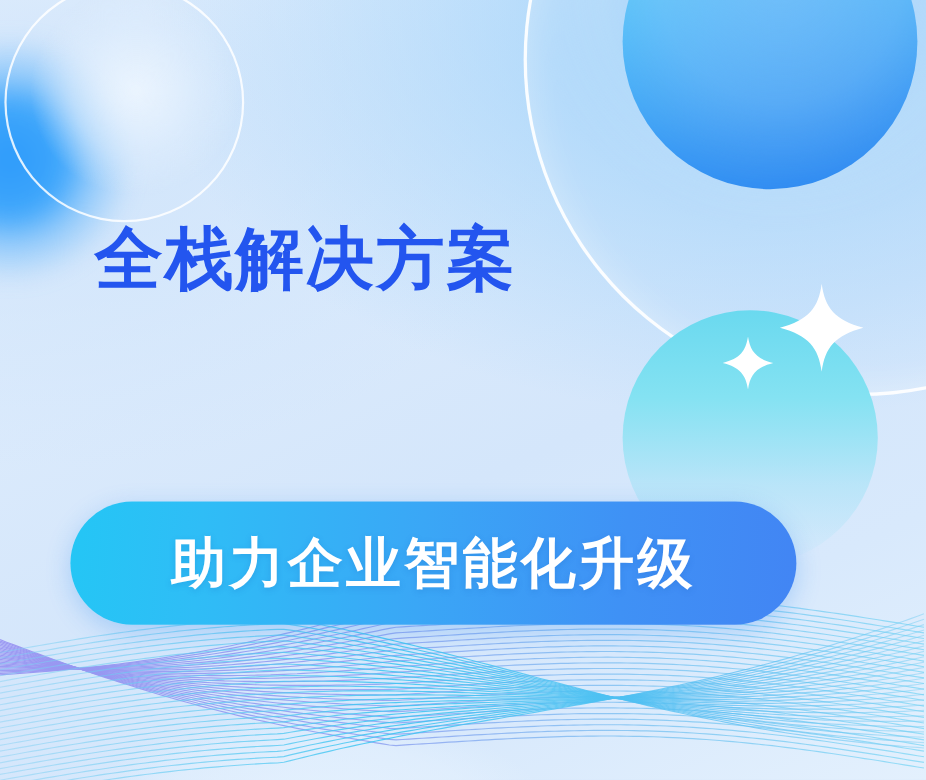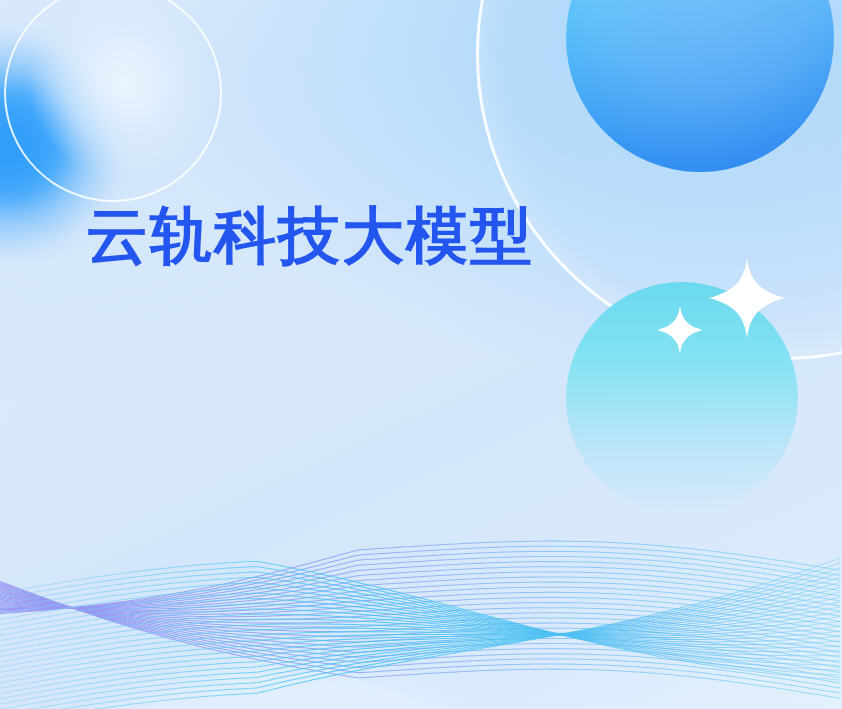--- a/index.html
+++ b/index.html
@@ -213,7 +213,7 @@
 
   <div class="content">
     <div class="title">
-      <span>云轨科技大模型</span>
+      <span>全栈解决方案</span>
     </div>
 
   </div>

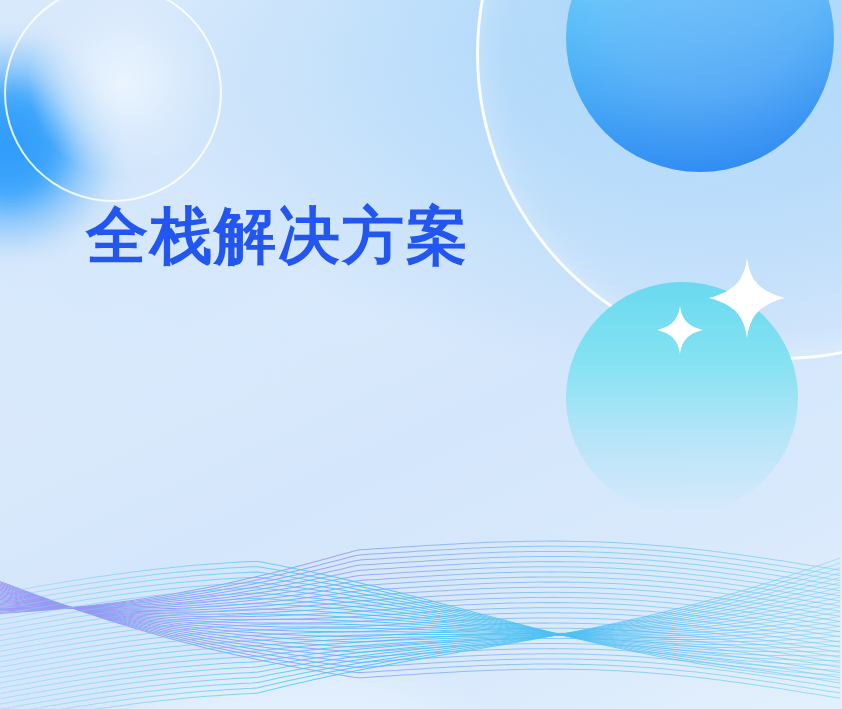--- a/index.html
+++ b/index.html
@@ -216,6 +216,9 @@
       <span>全栈解决方案</span>
     </div>
 
+    <div class="cta">
+      <span class="cta-label">助力企业智能化升级</span>
+    </div>
   </div>
 </div>
 

